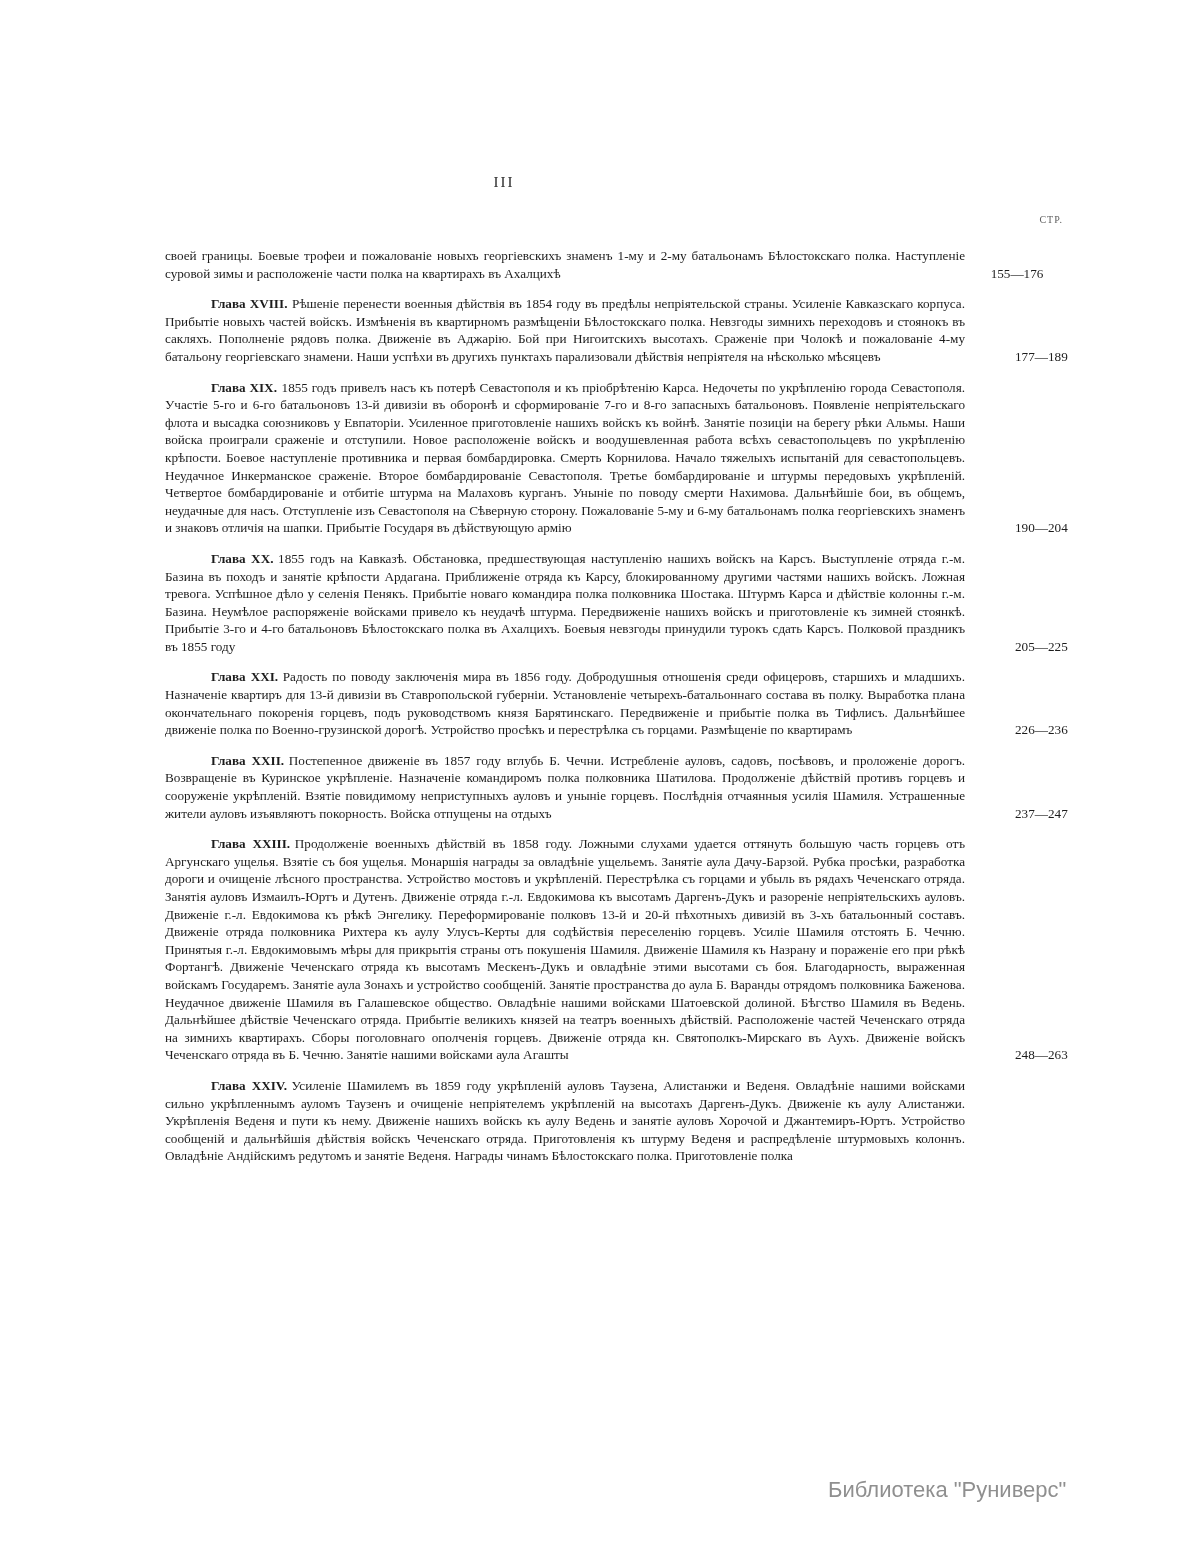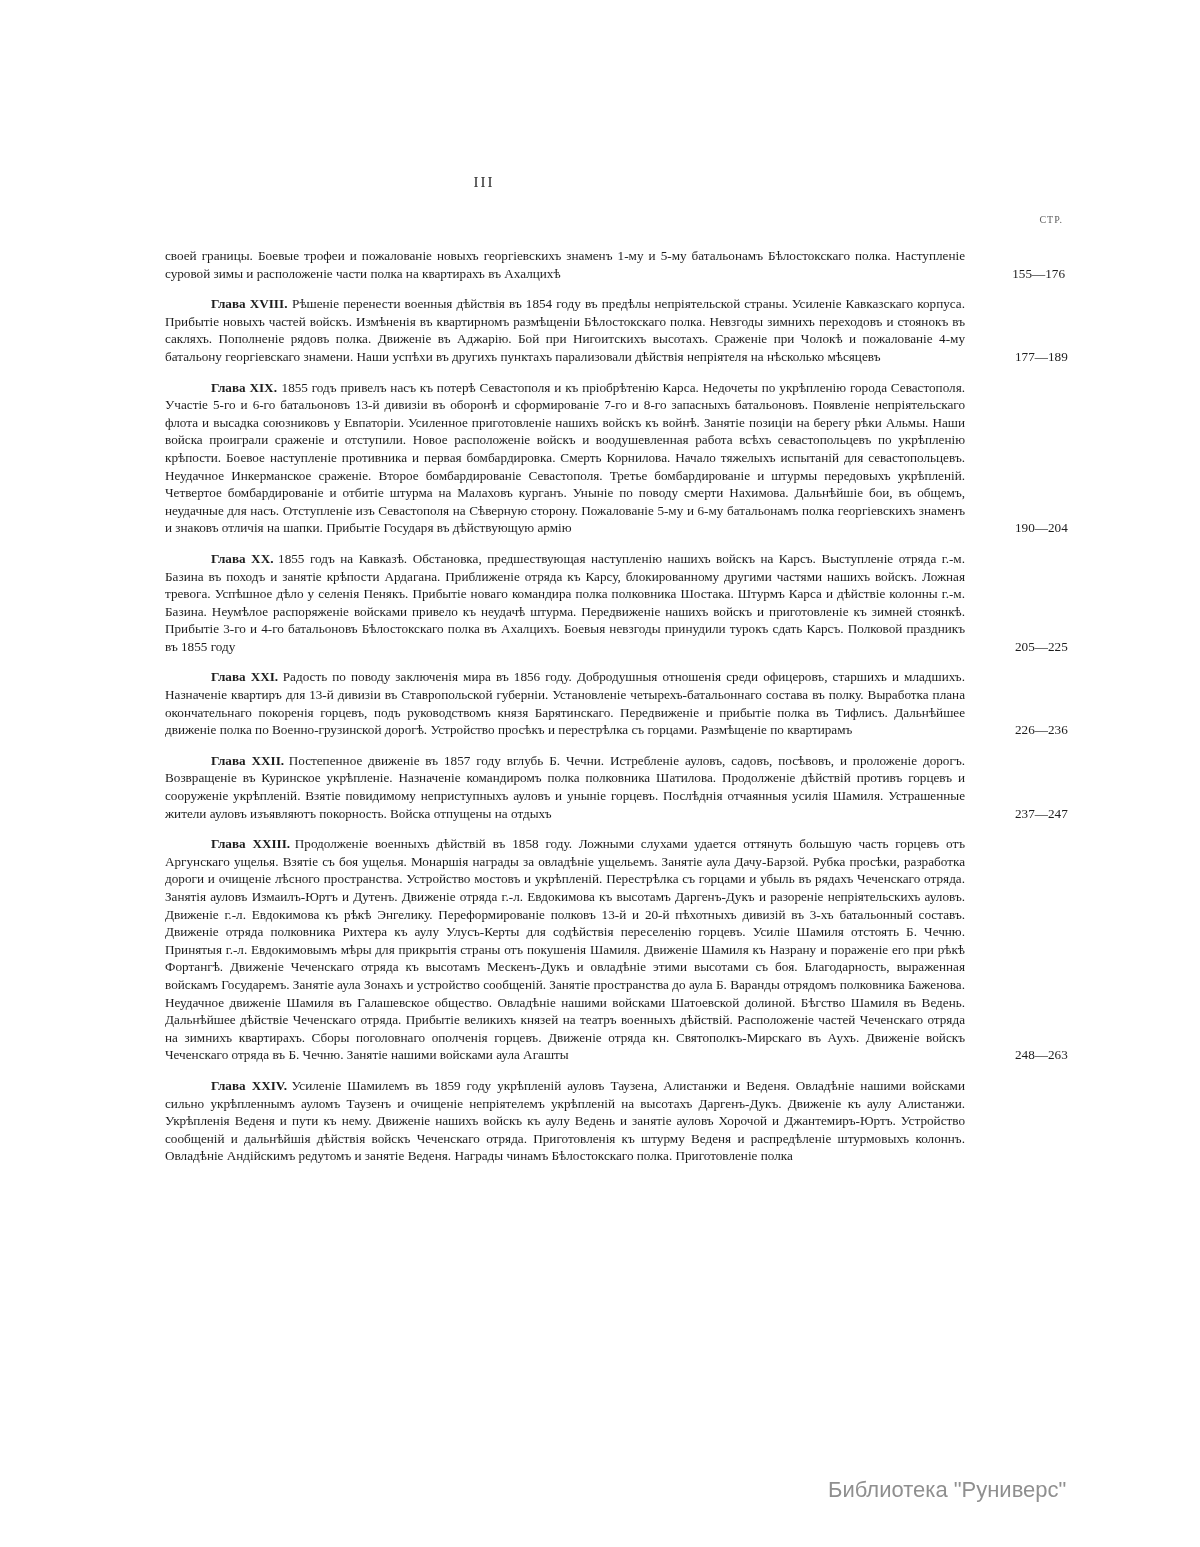--- a/index.html
+++ b/index.html
@@ -25,6 +25,7 @@
     font-size: 15px;
     letter-spacing: 2px;
     color: #2a2a2a;
+    padding-left: 20px;
   }
   .col-header {
     position: absolute;

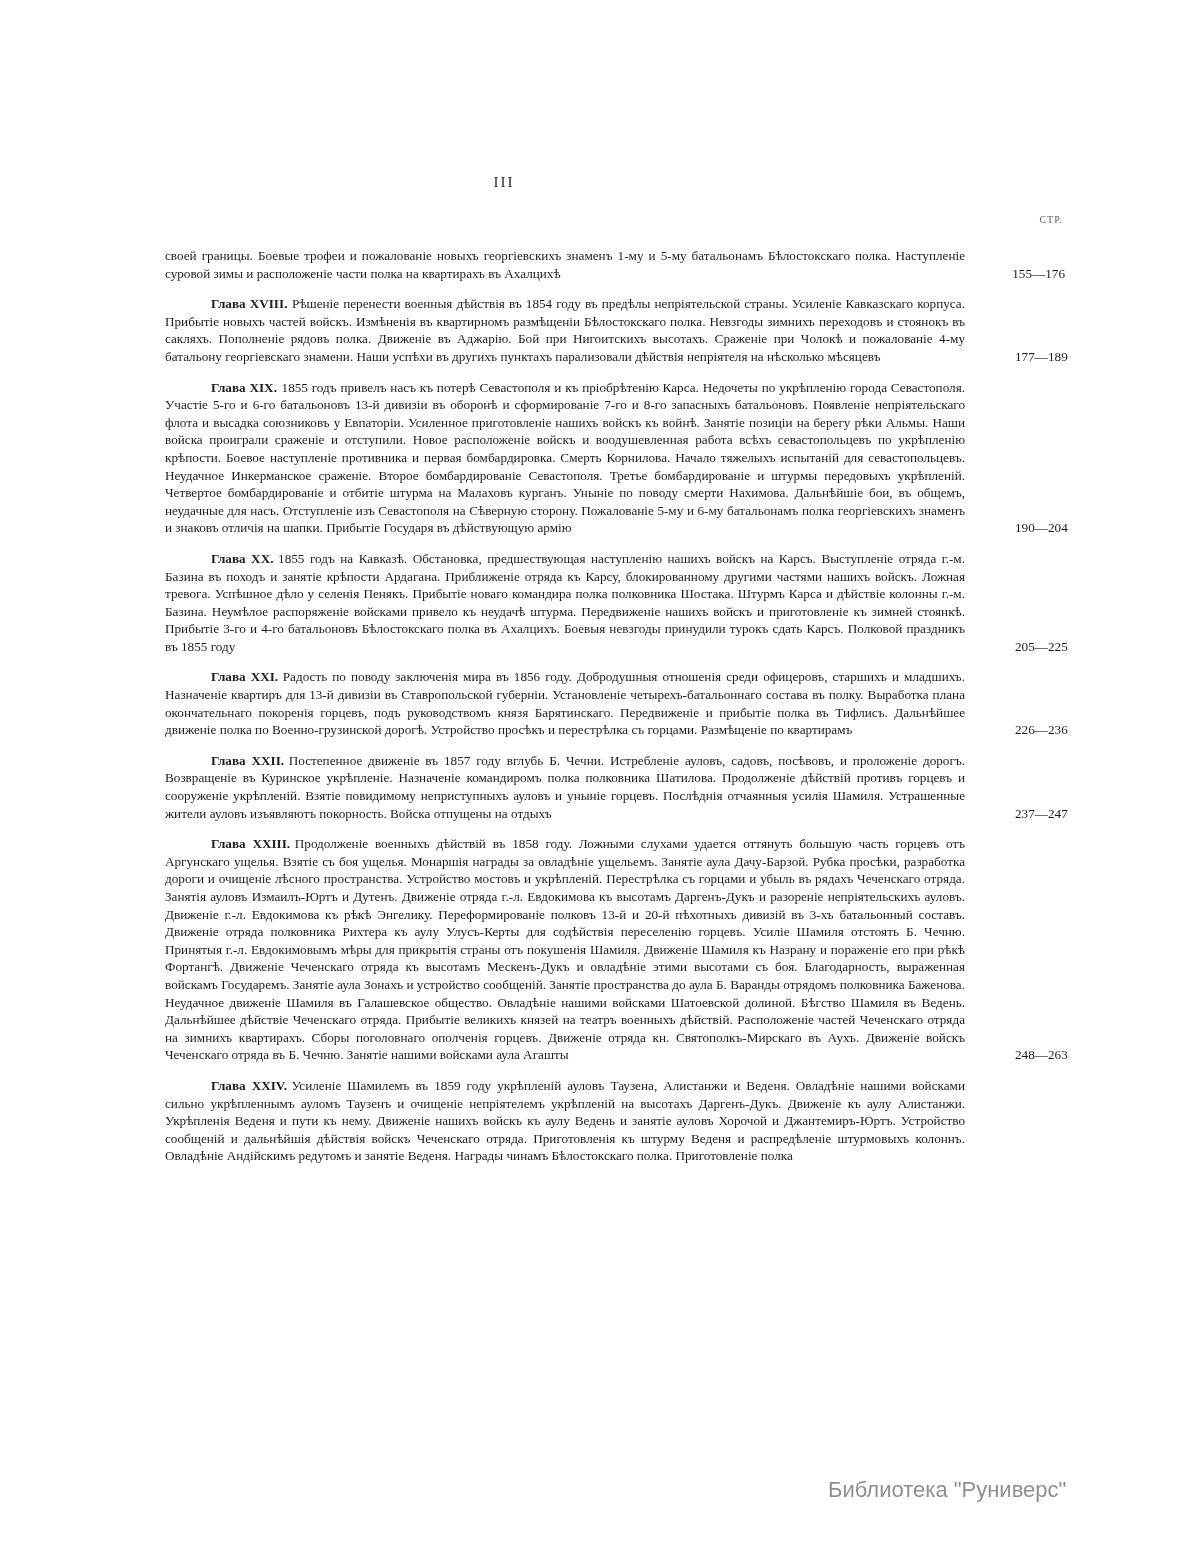--- a/index.html
+++ b/index.html
@@ -88,7 +88,7 @@
 
   <div class="toc">
 
-    <p class="entry"><span class="entry-body">своей границы. Боевые трофеи и пожалованіе новыхъ георгіевскихъ знаменъ 1-му и 5-му батальонамъ Бѣлостокскаго полка. Наступленіе суровой зимы и расположеніе части полка на квартирахъ въ Ахалцихѣ</span><span class="page-range">155—176</span></p>
+    <p class="entry"><span class="entry-body">своей границы. Боевые трофеи и пожалованіе новыхъ георгіевскихъ знаменъ 1-му и 2-му батальонамъ Бѣлостокскаго полка. Наступленіе суровой зимы и расположеніе части полка на квартирахъ въ Ахалцихѣ</span><span class="page-range">155—176</span></p>
 
     <p class="entry indent"><span class="entry-head">Глава XVIII.</span><span class="entry-body">Рѣшеніе перенести военныя дѣйствія въ 1854 году въ предѣлы непріятельской страны. Усиленіе Кавказскаго корпуса. Прибытіе новыхъ частей войскъ. Измѣненія въ квартирномъ размѣщеніи Бѣлостокскаго полка. Невзгоды зимнихъ переходовъ и стоянокъ въ сакляхъ. Пополненіе рядовъ полка. Движеніе въ Аджарію. Бой при Нигоитскихъ высотахъ. Сраженіе при Чолокѣ и пожалованіе 4-му батальону георгіевскаго знамени. Наши успѣхи въ другихъ пунктахъ парализовали дѣйствія непріятеля на нѣсколько мѣсяцевъ</span><span class="page-range">177—189</span></p>
 

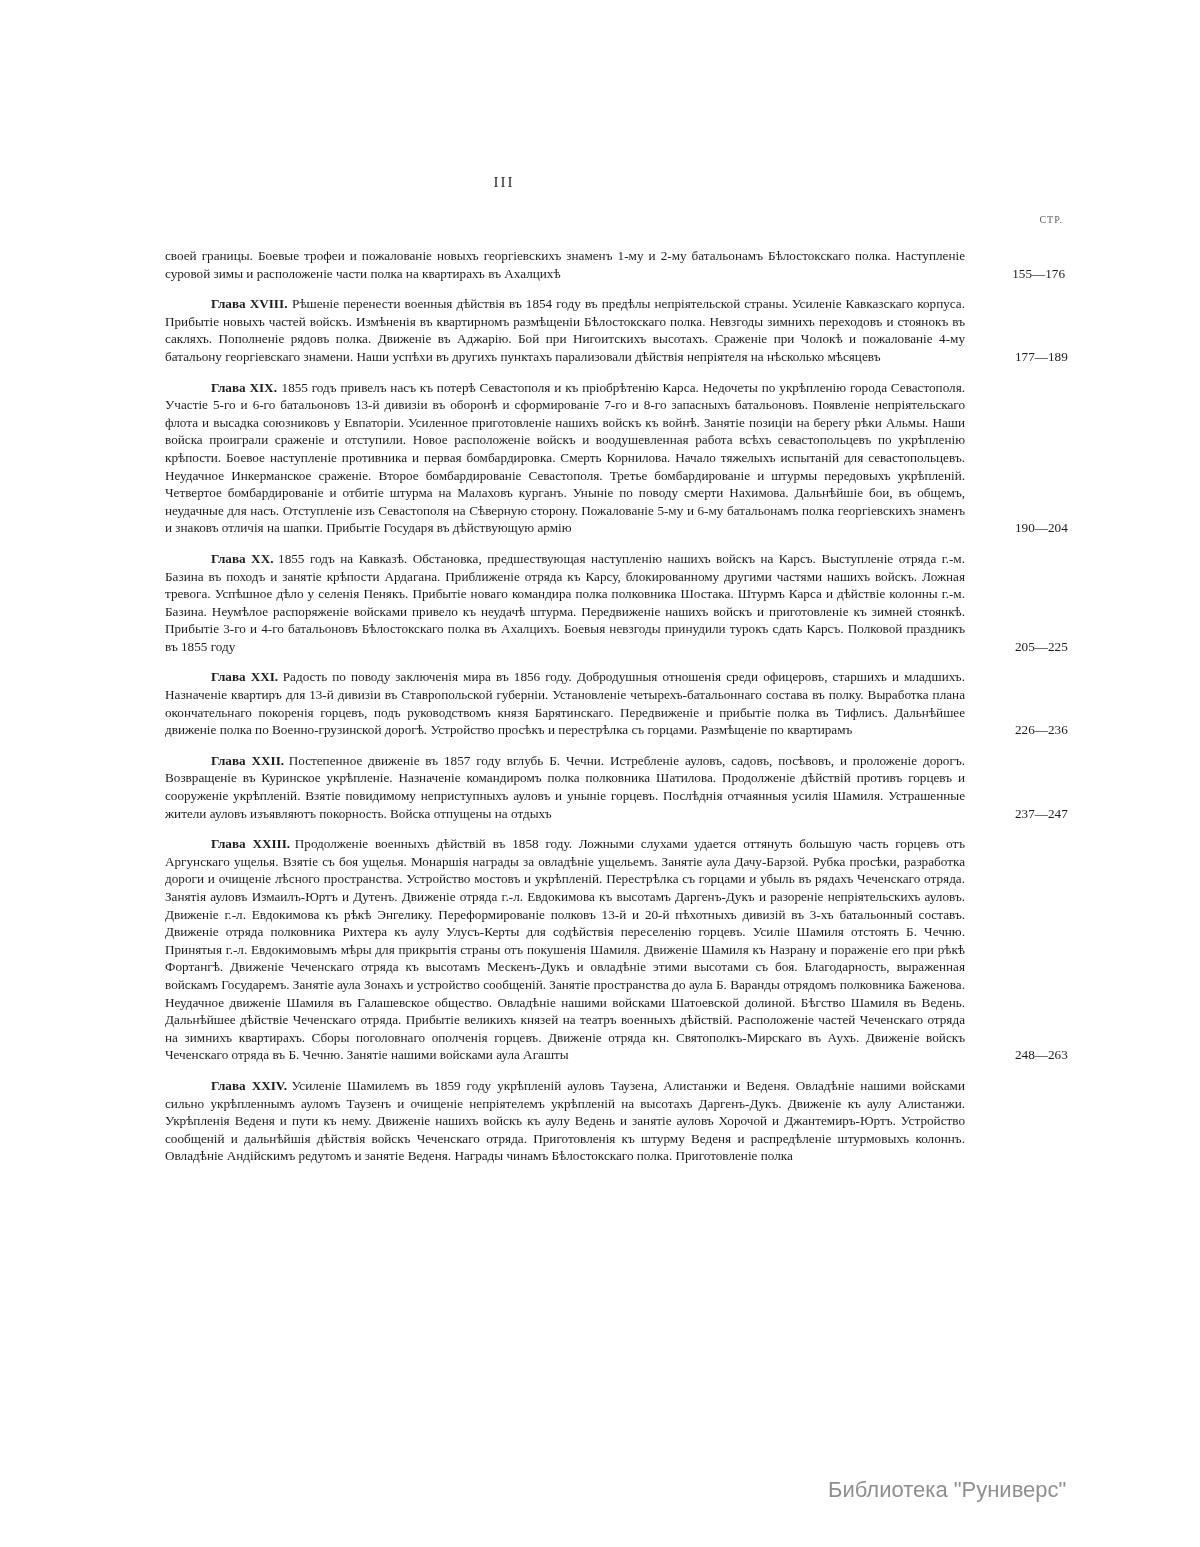--- a/index.html
+++ b/index.html
@@ -61,7 +61,7 @@
     right: -100px;
     bottom: 0;
     width: 96px;
-    text-align: right;
+    text-align: center;
     font-size: 13.2px;
     white-space: nowrap;
     color: #1c1c1c;

